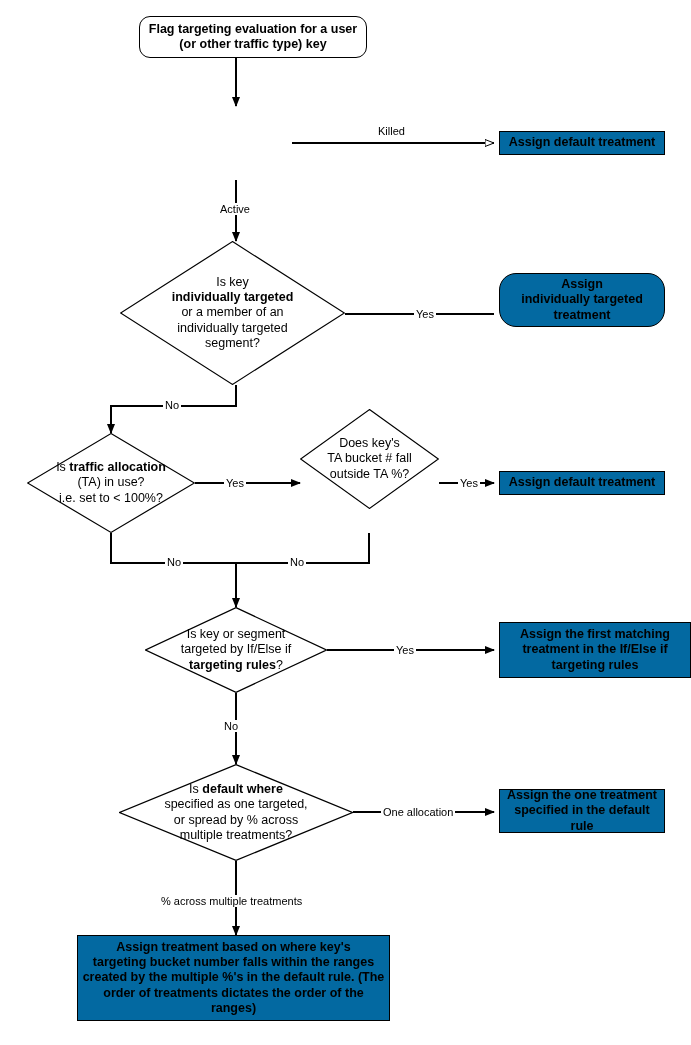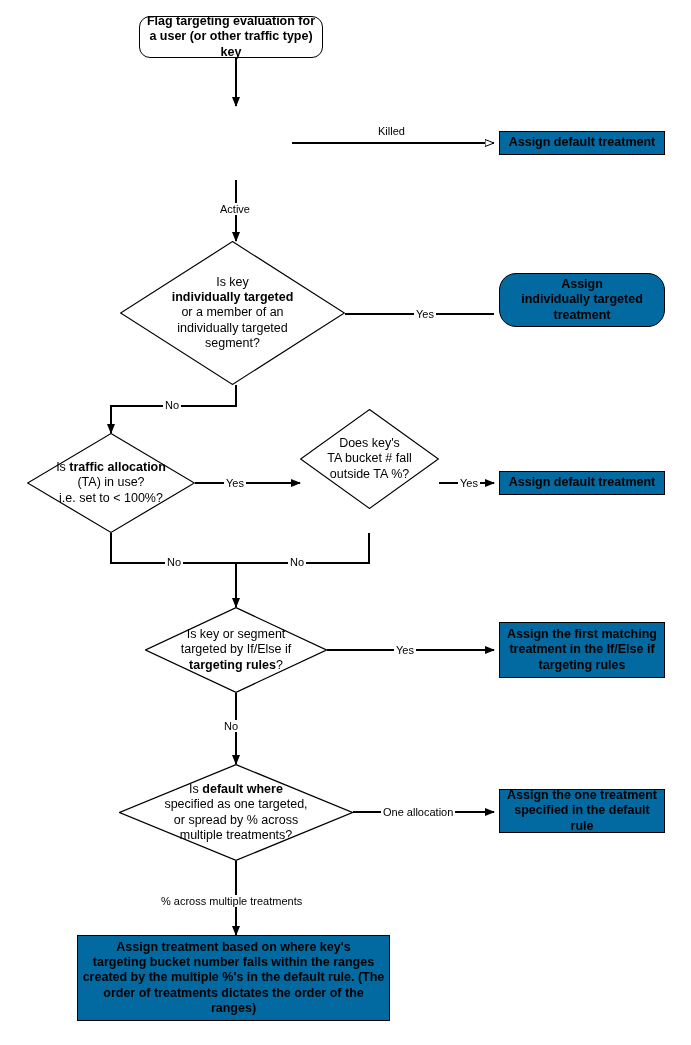--- a/index.html
+++ b/index.html
@@ -123,7 +123,7 @@
     </g>
   </svg>
 
-  <div class="node terminator" style="left:139px; top:16px; width:184px; height:42px;">
+  <div class="node terminator" style="left:139px; top:16px; width:228px; height:42px;">
     <div class="txt">Flag targeting evaluation for a user (or other traffic type) key</div>
   </div>
 

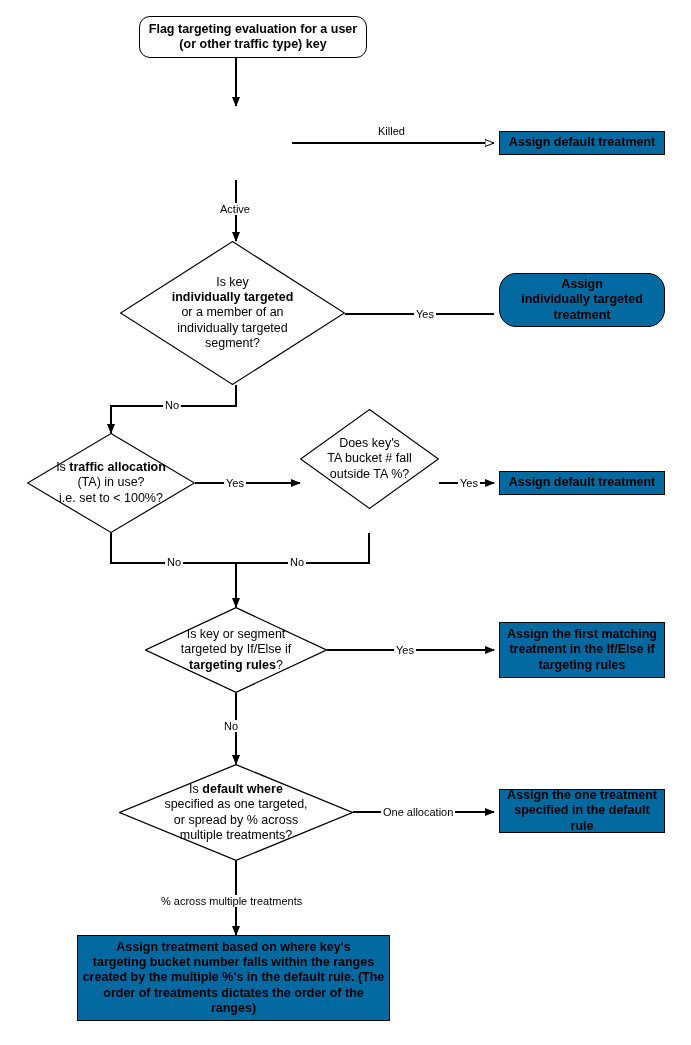--- a/index.html
+++ b/index.html
@@ -190,7 +190,7 @@
     </div>
   </div>
 
-  <div class="node process" style="left:499px; top:622px; width:166px; height:56px;">
+  <div class="node process" style="left:499px; top:622px; width:192px; height:56px;">
     <div class="txt">
       <span>Assign the first matching</span><br>
       <span>treatment in the If/Else if</span><br>

